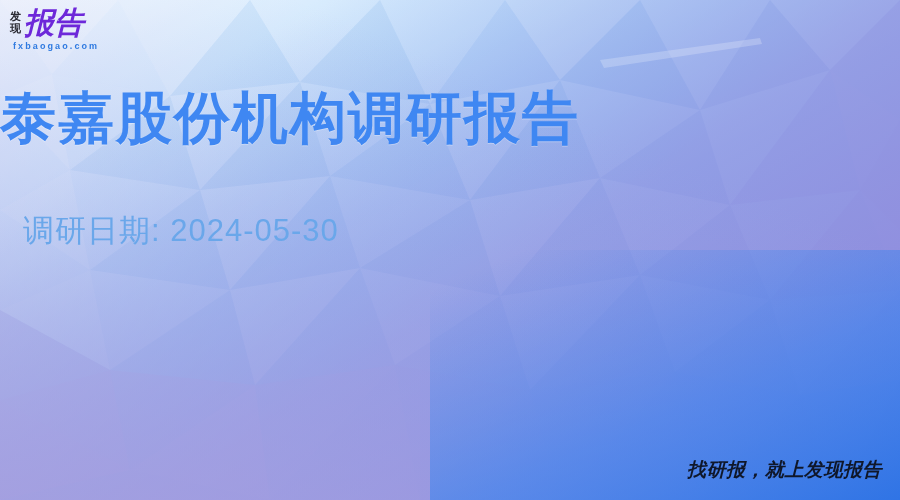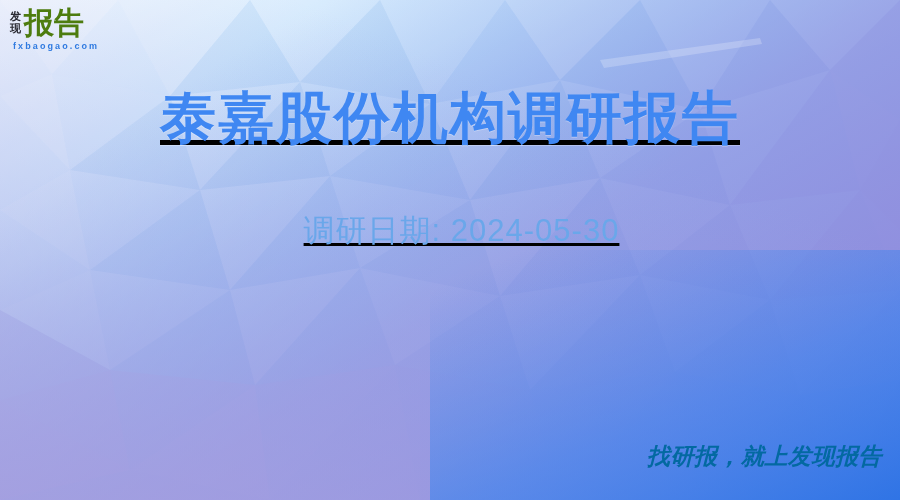--- a/index.html
+++ b/index.html
@@ -50,9 +50,10 @@
   .logo-word {
     font-size: 30px;
     font-weight: 900;
-    color: #4d7c0f;
+    color: #6d28d9;
     letter-spacing: 0px;
     line-height: 1;
+    font-style: italic;
   }
   .logo-domain {
     margin-top: 3px;

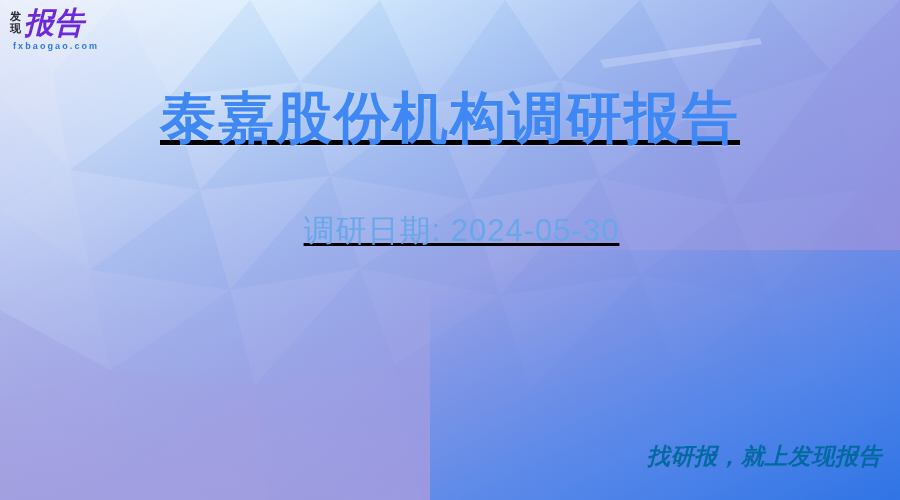--- a/index.html
+++ b/index.html
@@ -69,9 +69,8 @@
     left: 0;
     right: 0;
     top: 86px;
-    text-align: center;
+    text-align: left;
     z-index: 5;
-    text-decoration: underline;
   }
   .main-title {
     font-size: 56px;

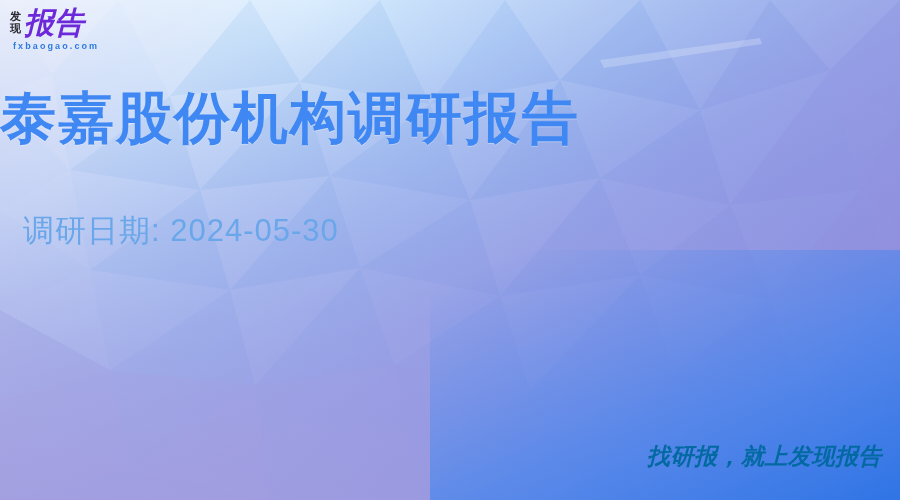--- a/index.html
+++ b/index.html
@@ -94,11 +94,11 @@
   .tagline {
     position: absolute;
     right: 18px;
-    bottom: 28px;
-    font-size: 23px;
+    bottom: 17px;
+    font-size: 19px;
     font-weight: 700;
     font-style: italic;
-    color: #0369a1;
+    color: #0f172a;
     letter-spacing: 0.5px;
     z-index: 5;
     white-space: nowrap;

